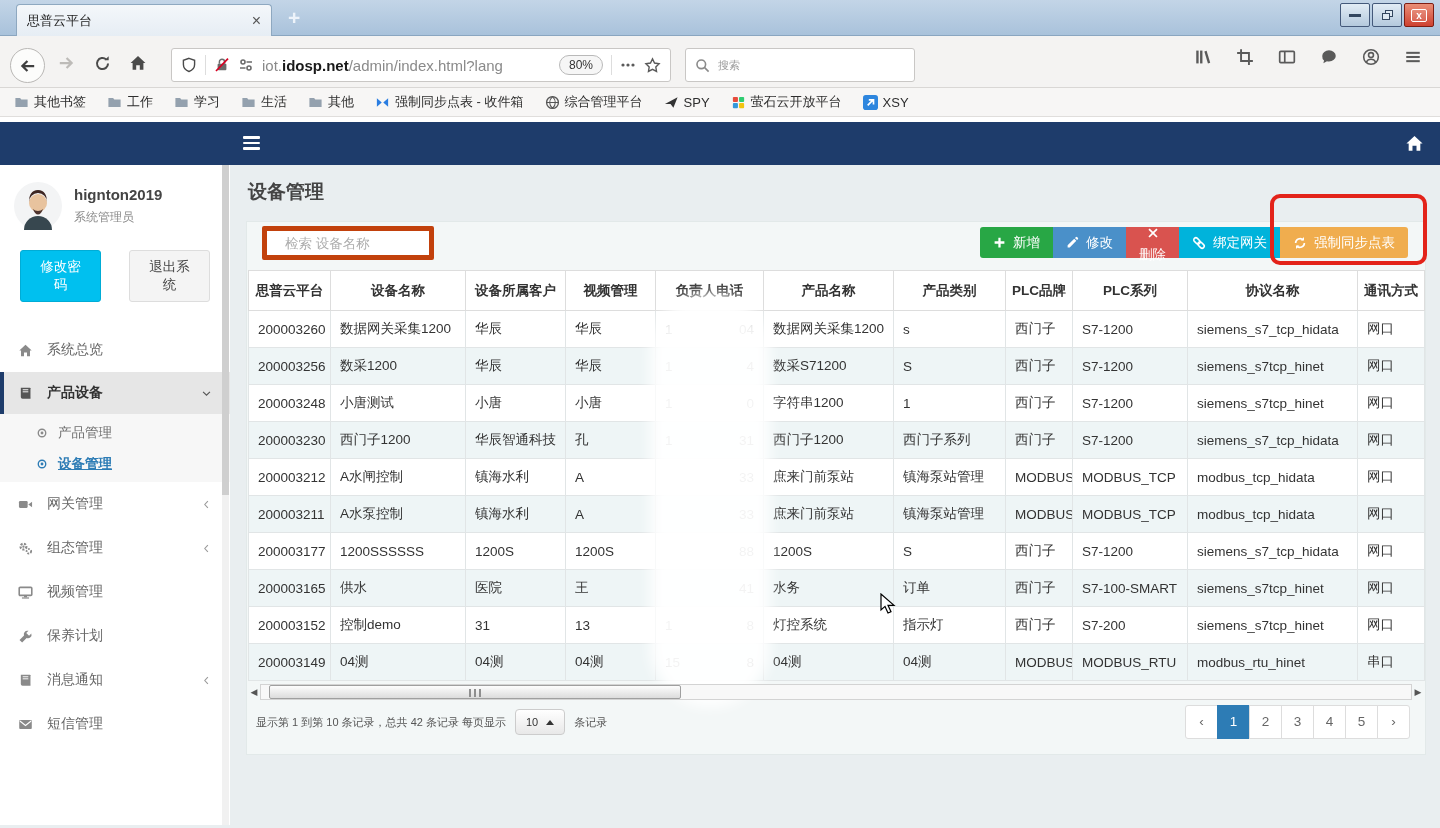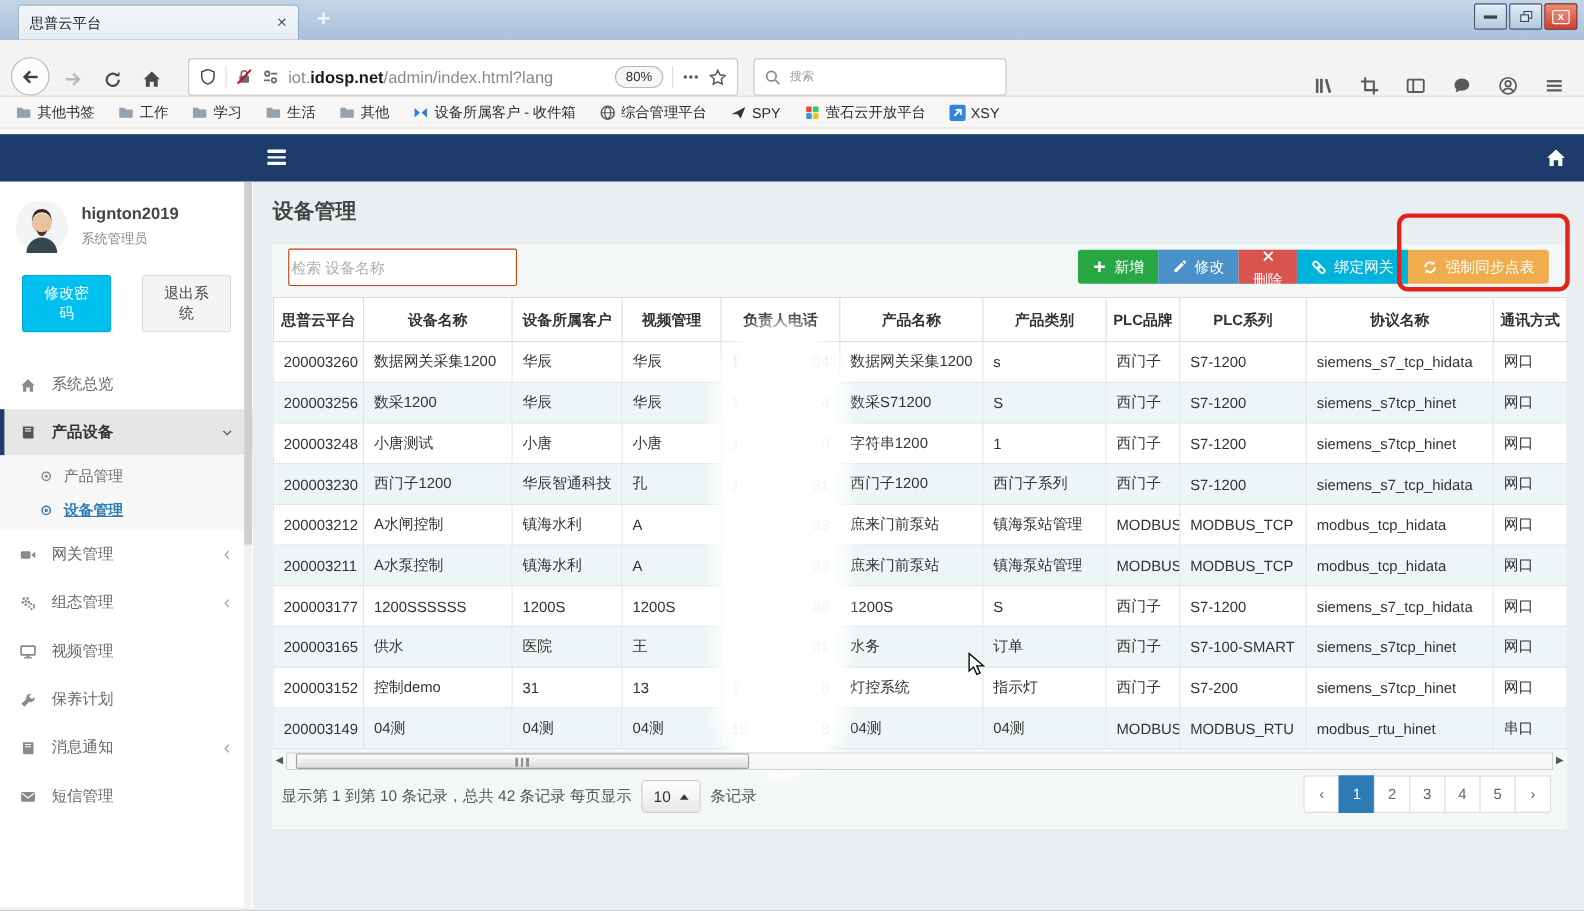--- a/index.html
+++ b/index.html
@@ -25,7 +25,7 @@
   .close-glyph { width:16px; height:13px; border:1px solid #fff; border-radius:2px; background:rgba(255,255,255,.12);
                  color:#fff; font-size:10px; font-weight:bold; line-height:11px; text-align:center; }
 
-  .navbar { height:52px; background:#f4f3f2; border-bottom:1px solid #d9d7d5; display:flex; align-items:flex-end; padding:0 10px; }
+  .navbar { height:52px; background:#f4f3f2; border-bottom:1px solid #d9d7d5; display:flex; align-items:flex-start; padding:12px 10px; }
   .nav-ic { display:flex; align-items:center; justify-content:center; }
   .back-btn { width:35px; height:35px; border-radius:50%; border:1px solid #b9b7b5; background:#fcfcfb; }
   .fwd-btn, .reload-btn, .homeb-btn { width:30px; height:30px; margin-left:6px; }

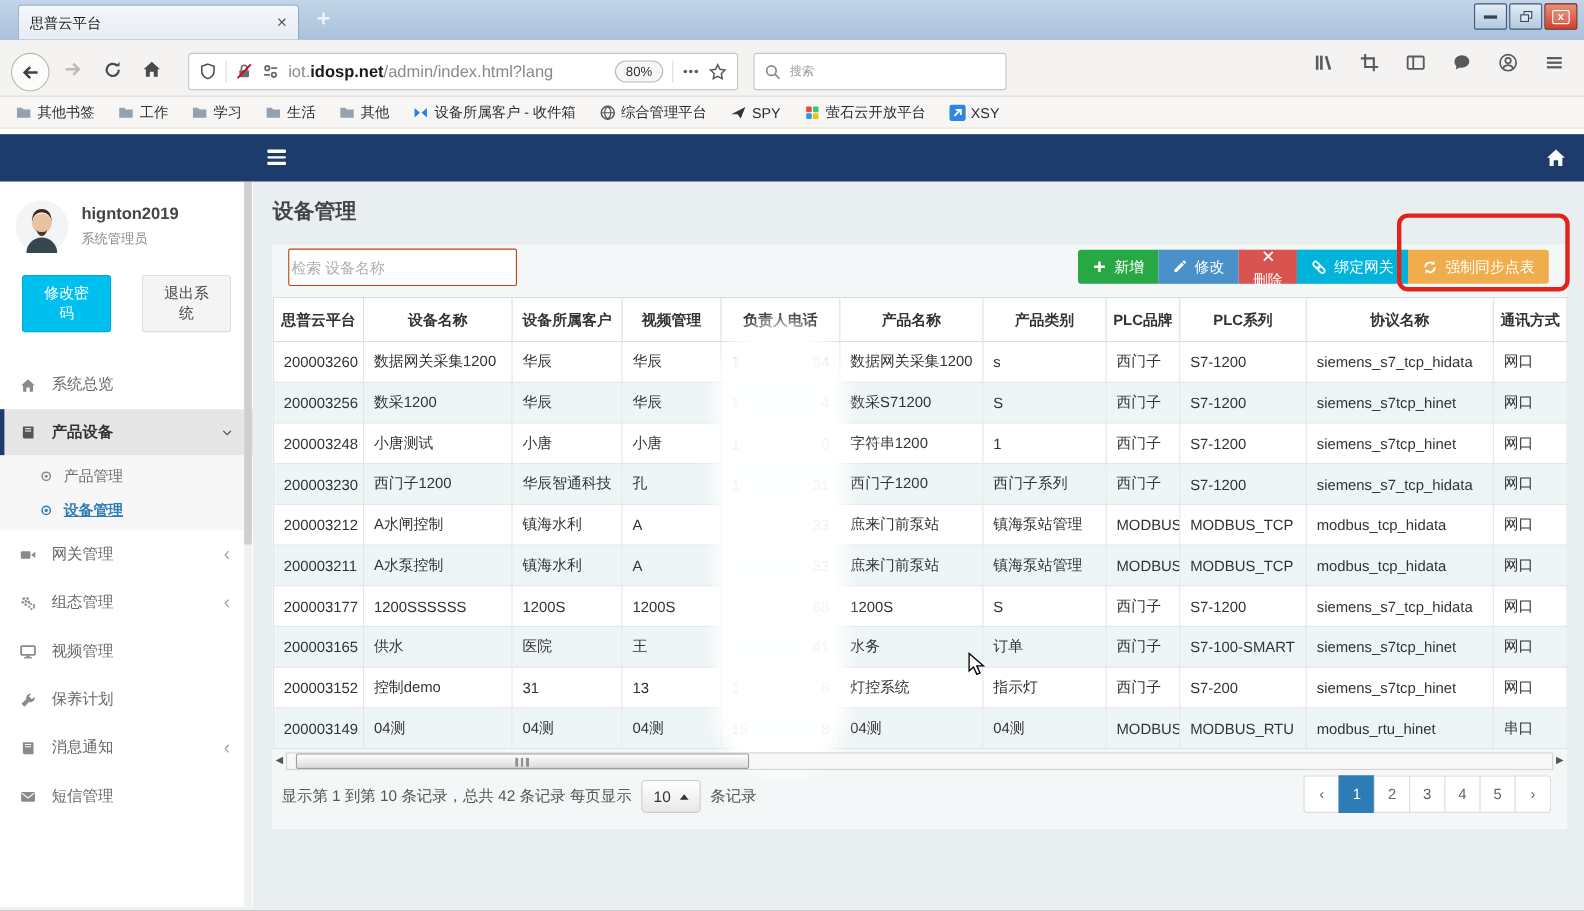--- a/index.html
+++ b/index.html
@@ -307,7 +307,7 @@
             <path d="M2 3.5 7.2 8 2 12.5zM14 3.5 8.8 8l5.2 4.5z" fill="#2a7de1"></path>
           </svg>
         </span>
-        <span>设备所属客户 - 收件箱</span>
+        <span>强制同步点表 - 收件箱</span>
       </span>
       <span class="bm">
         <span class="ic">

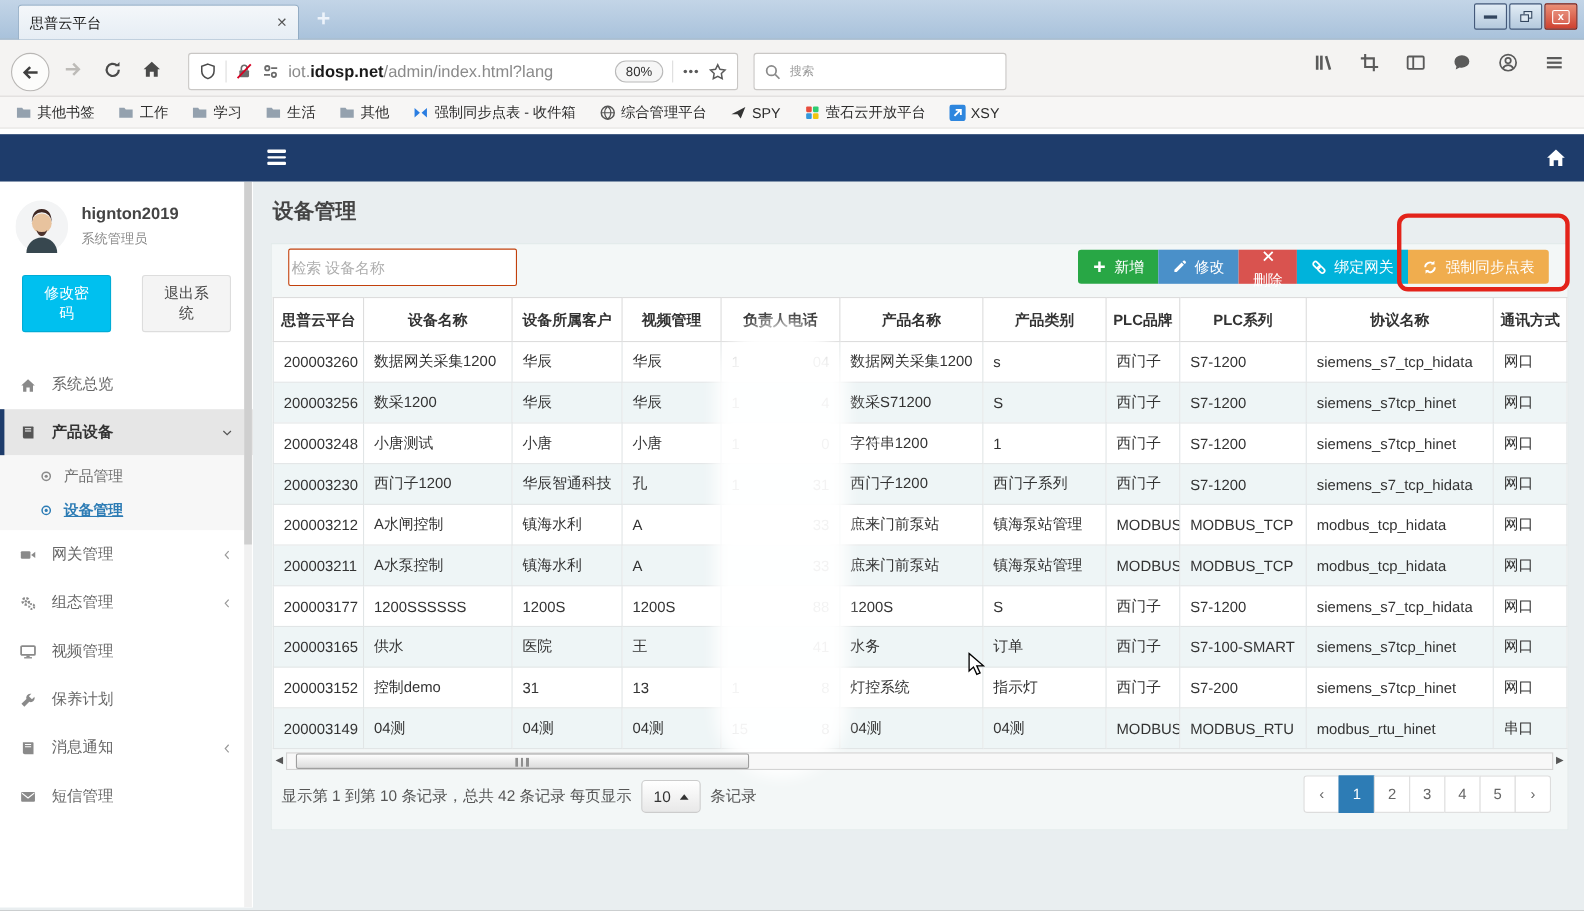--- a/index.html
+++ b/index.html
@@ -78,8 +78,8 @@
   .content { position:absolute; left:230px; top:43px; right:0; bottom:0; background:#e9eef0; }
   .panel { position:absolute; left:16px; top:56px; width:1180px; height:534px; background:#f3f7f7; border:1px solid #e2e9e9; }
   .page-title { position:absolute; left:18px; top:14px; font-size:19px; color:#444; }
-  .dev-search { position:absolute; left:32px; top:61px; width:208px; height:34px; border:1px solid #c2410c; border-radius:2px;
-                background:#fff; padding:0 2px; font-size:13.5px; color:#333; outline:none; font-family:inherit; }
+  .dev-search { position:absolute; left:32px; top:61px; width:172px; height:34px; border:5px solid #c2410c; border-radius:2px;
+                background:#fff; padding:0 18px; font-size:13.5px; color:#333; outline:none; font-family:inherit; }
   .dev-search::placeholder { color:#adadad; }
   .toolbar { position:absolute; right:32px; top:62px; height:31px; display:flex; }
   .tbtn { display:inline-flex; align-items:center; gap:7px; padding:0 13px; color:#fff; font-size:13.5px; white-space:nowrap; }

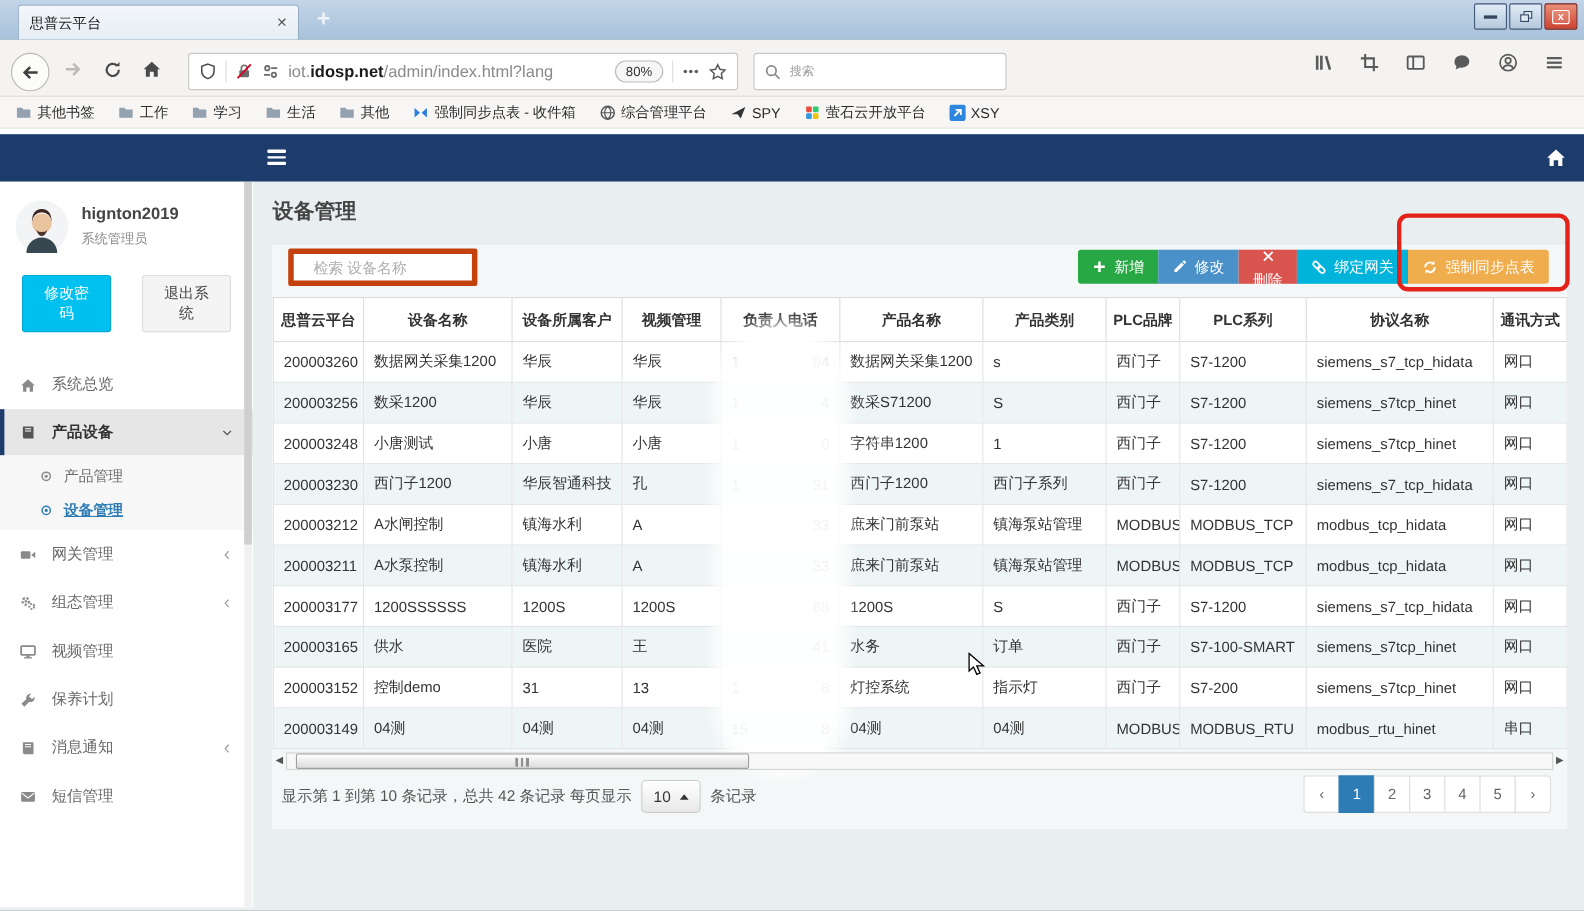--- a/index.html
+++ b/index.html
@@ -103,7 +103,7 @@
   .hs-grip { position:absolute; left:50%; top:3px; width:13px; height:8px; transform:translateX(-50%);
              background:repeating-linear-gradient(90deg,#8f8f8f 0 2px,transparent 2px 5px); }
 
-  .foot { position:absolute; left:26px; top:544px; display:flex; align-items:center; gap:9px; font-size:14px; color:#555; z-index:11; }
+  .foot { position:absolute; left:26px; top:544px; display:flex; align-items:center; gap:9px; font-size:11px; color:#555; z-index:11; }
   .pgsize { display:inline-flex; align-items:center; gap:8px; padding:6px 10px; border:1px solid #ccc; border-radius:4px;
             background:linear-gradient(#fff,#e8e8e8); color:#333; }
   .caret-up { width:0; height:0; border-left:4px solid transparent; border-right:4px solid transparent; border-bottom:5px solid #333; }

